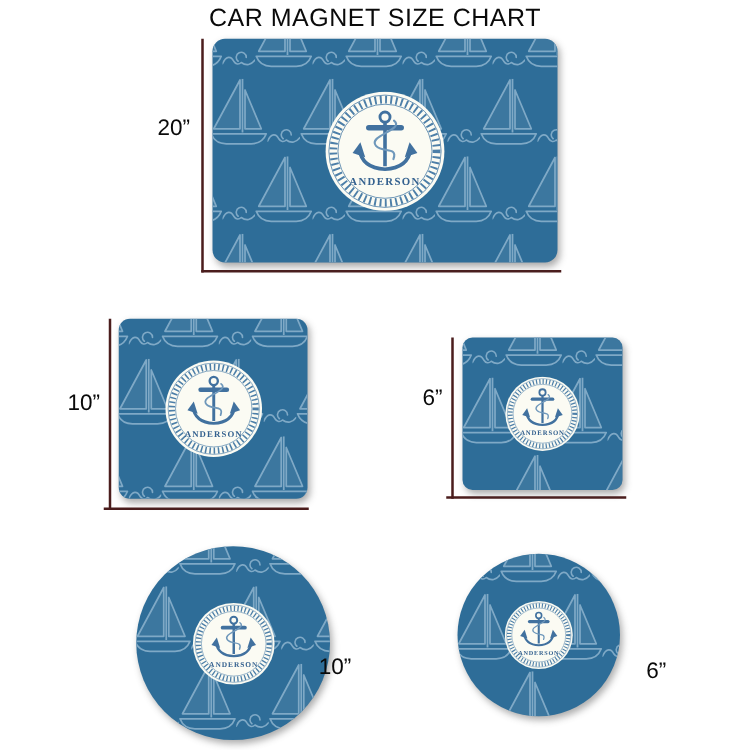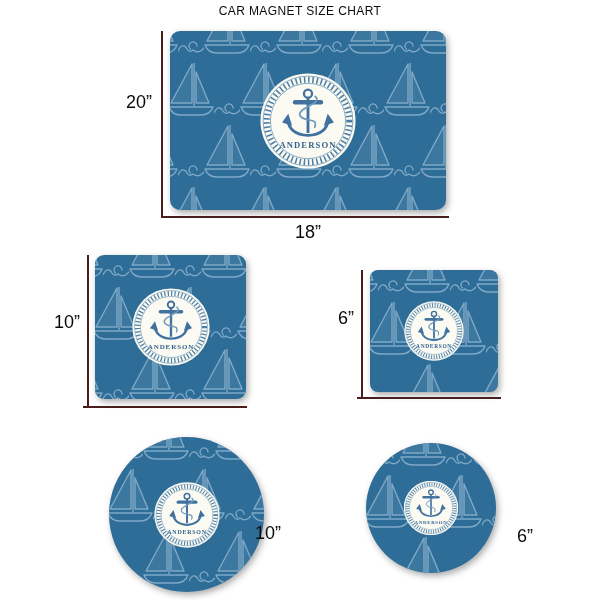--- a/index.html
+++ b/index.html
@@ -20,7 +20,7 @@
   }
   .title{
     position:absolute;top:4px;left:0;width:100%;text-align:center;
-    font-size:12px;letter-spacing:.4px;color:var(--label-color);
+    font-size:20px;letter-spacing:.4px;color:var(--label-color);
   }
   .magnet{
     position:absolute;background:var(--magnet-blue);overflow:hidden;

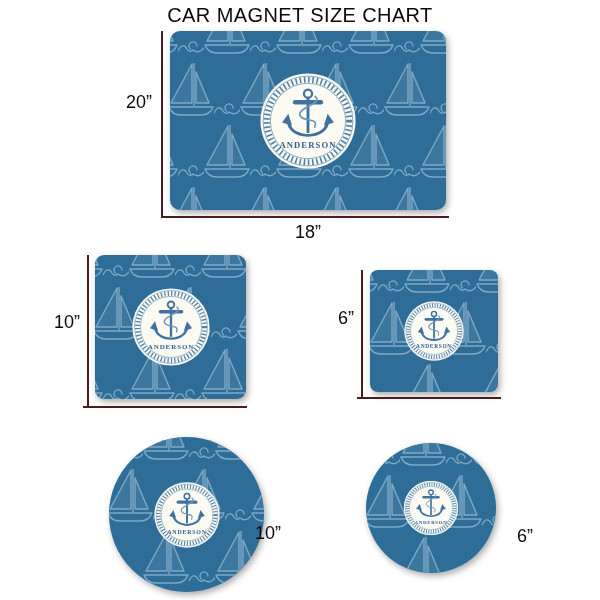--- a/index.html
+++ b/index.html
@@ -114,7 +114,6 @@
   <div class="dline" id="dl-rect-v"></div>
   <div class="dline" id="dl-rect-h"></div>
   <div class="dim-label" id="lb-12">20”</div>
-  <div class="dim-label" id="lb-18">18”</div>
   <div class="magnet" id="m-rect">
     <svg class="pattern-svg" width="276" height="179" viewBox="0 0 276 179">
         <use href="#boat" x="-38" y="-30" width="46" height="54"></use>

